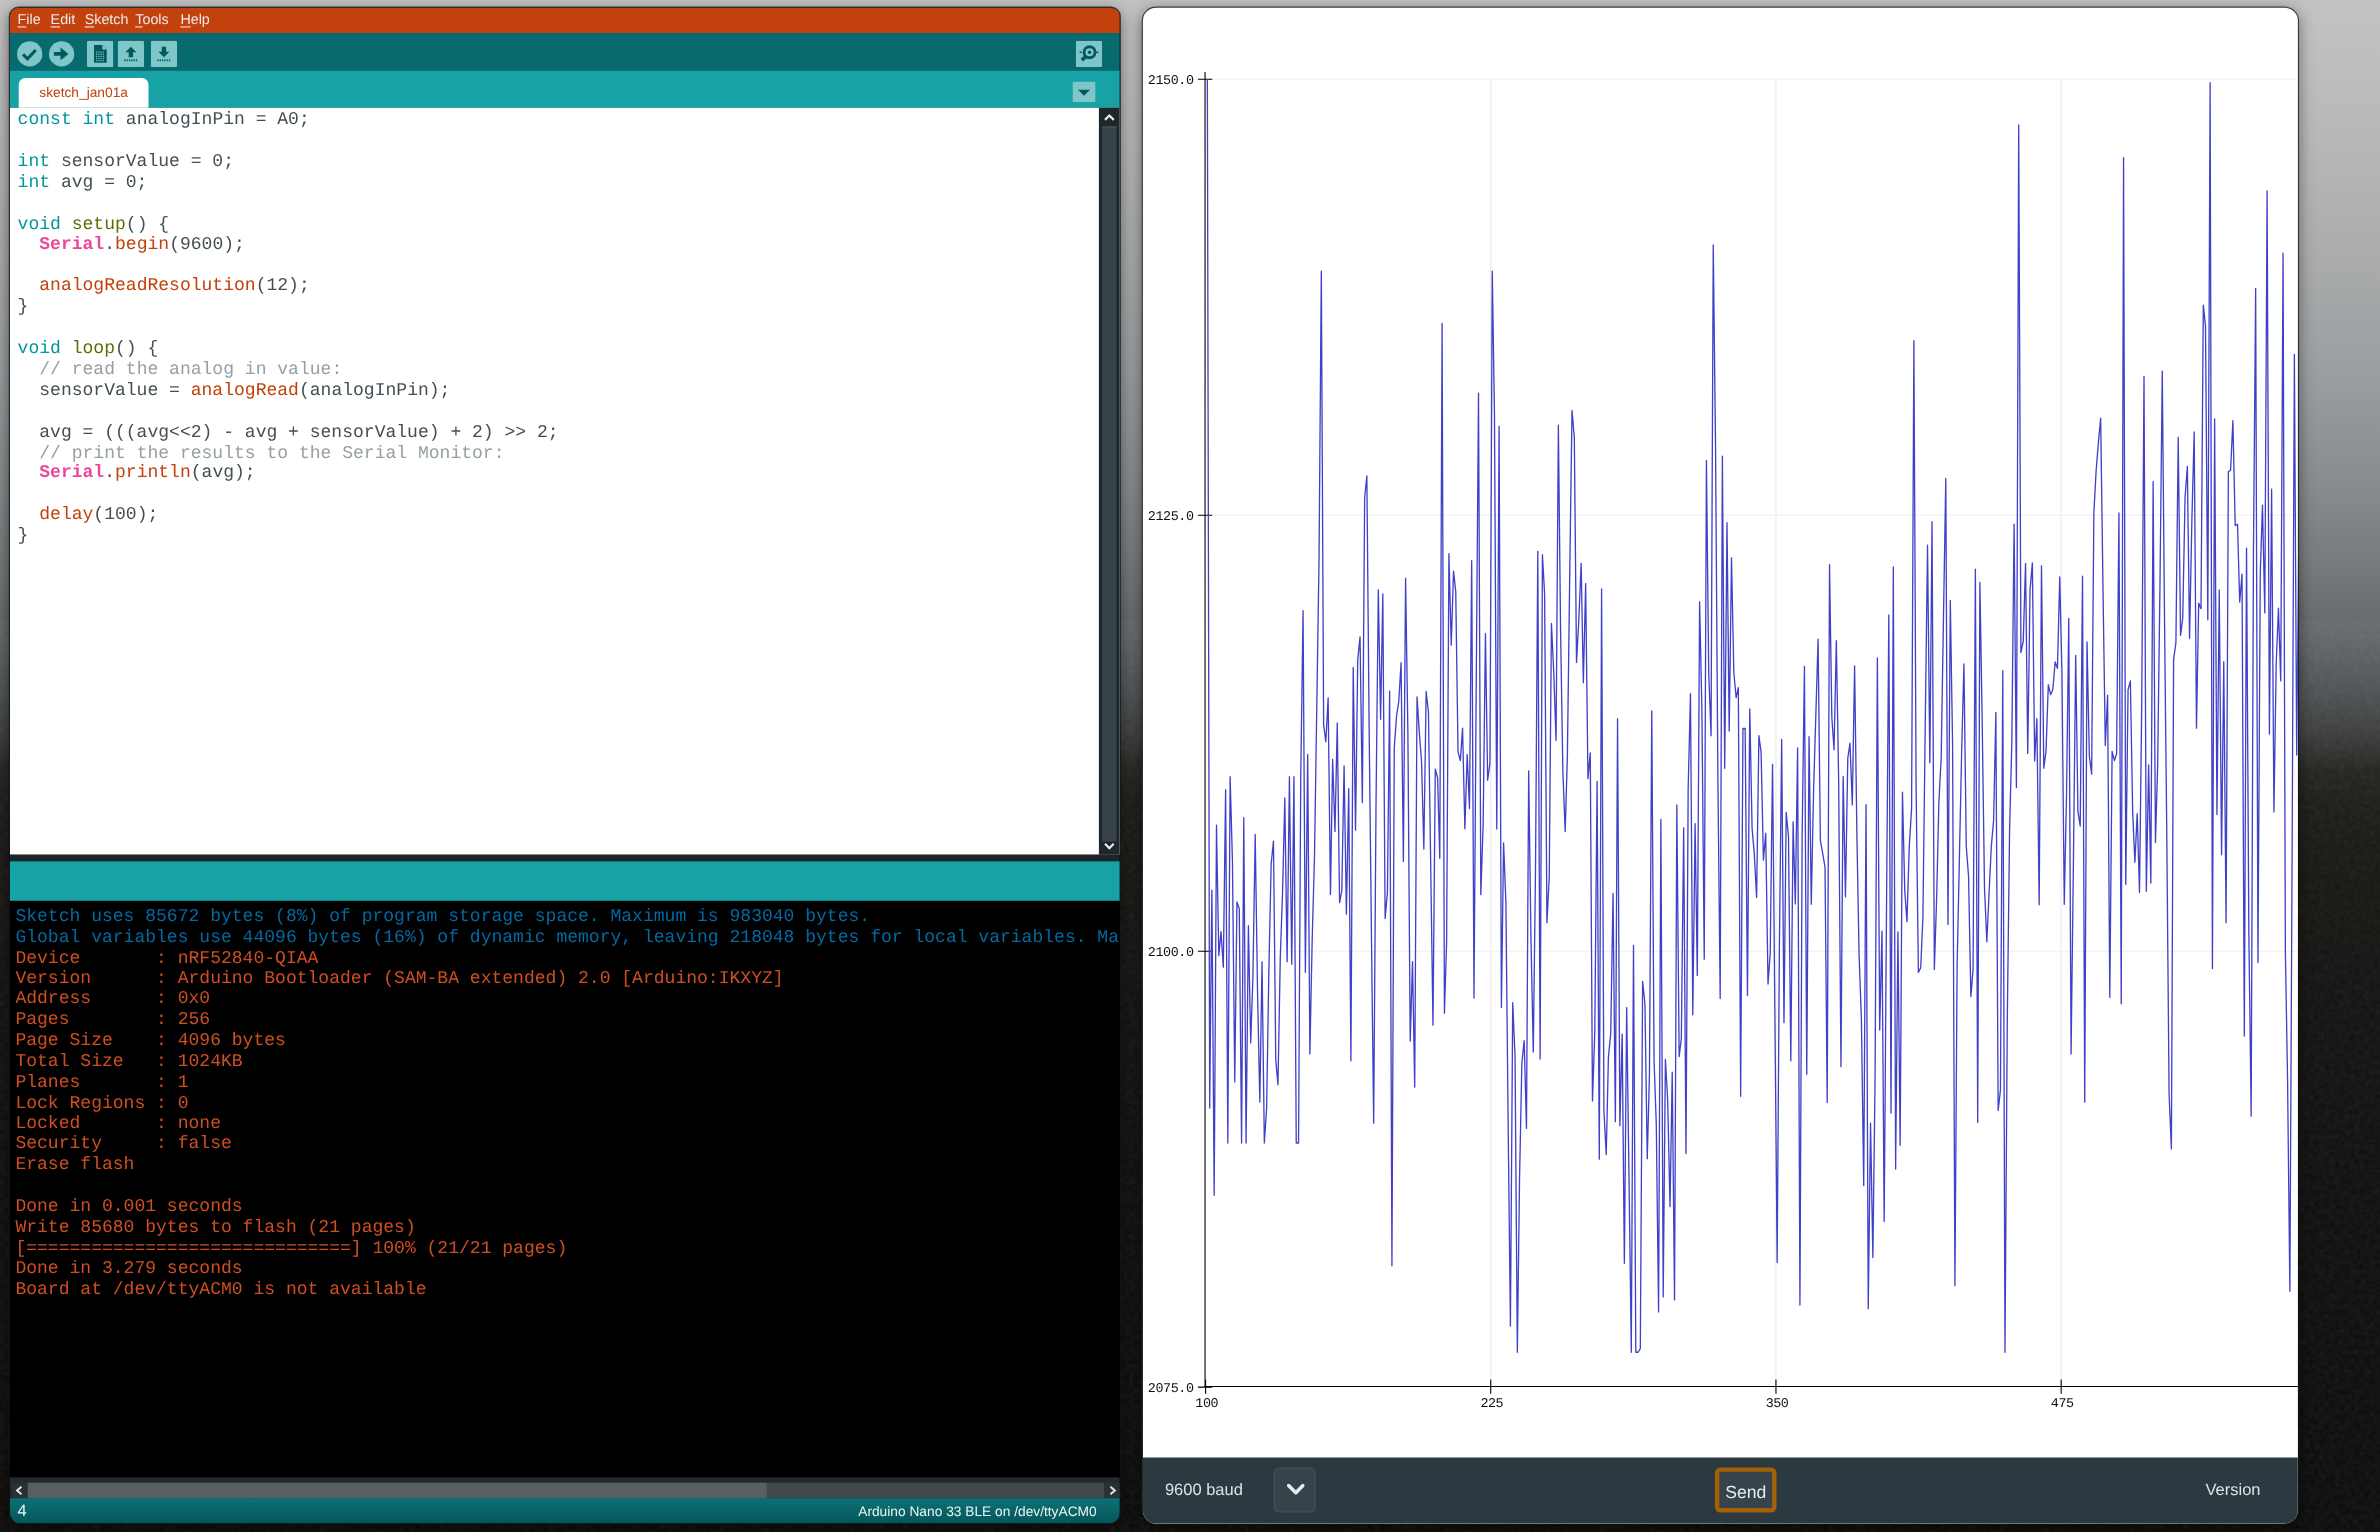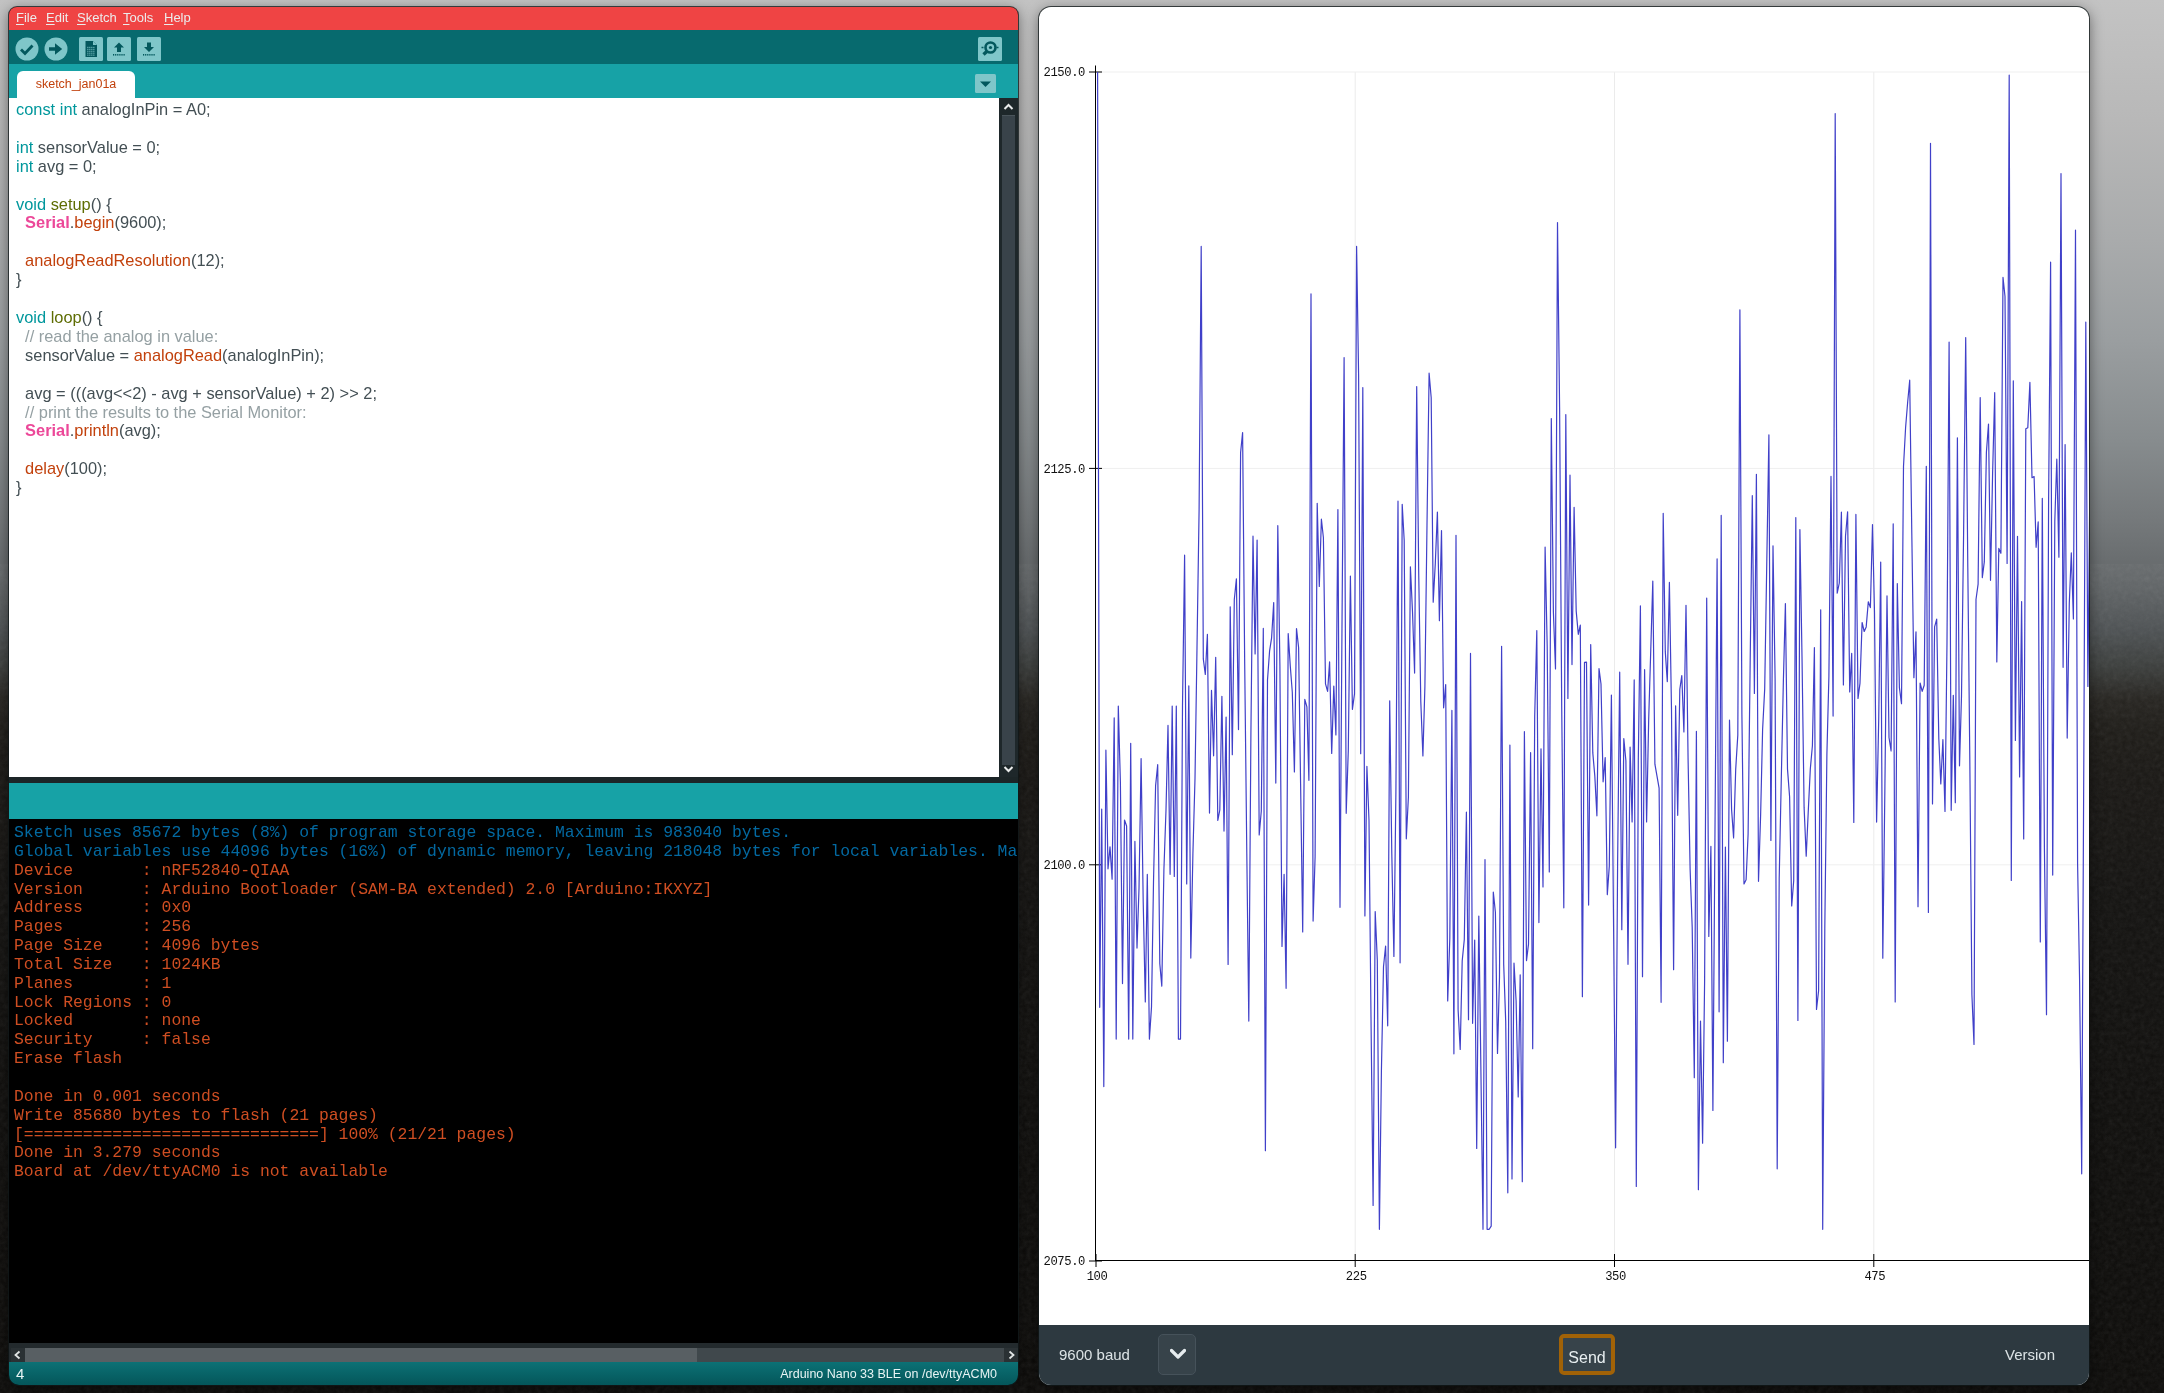--- a/index.html
+++ b/index.html
@@ -6,7 +6,7 @@
 .win{position:absolute;box-shadow:0 0 0 1px rgba(16,24,26,.75),0 3px 14px rgba(0,0,0,.5)}
 
 #lw{left:9px;top:7px;width:1009px;height:1378px;border-radius:8px 8px 10px 10px;overflow:hidden;background:#000}
-#menubar{position:absolute;left:0;top:0;width:100%;height:23px;background:#ef4444;color:#ececec;font-size:13px}
+#menubar{position:absolute;left:0;top:0;width:100%;height:23px;background:#c2410c;color:#ececec;font-size:13px}
 #menubar span{position:absolute;top:3px}
 #menubar u{text-decoration:underline;text-underline-offset:2px}
 #toolbar{position:absolute;left:0;top:23px;width:100%;height:34px;background:#076a6e}

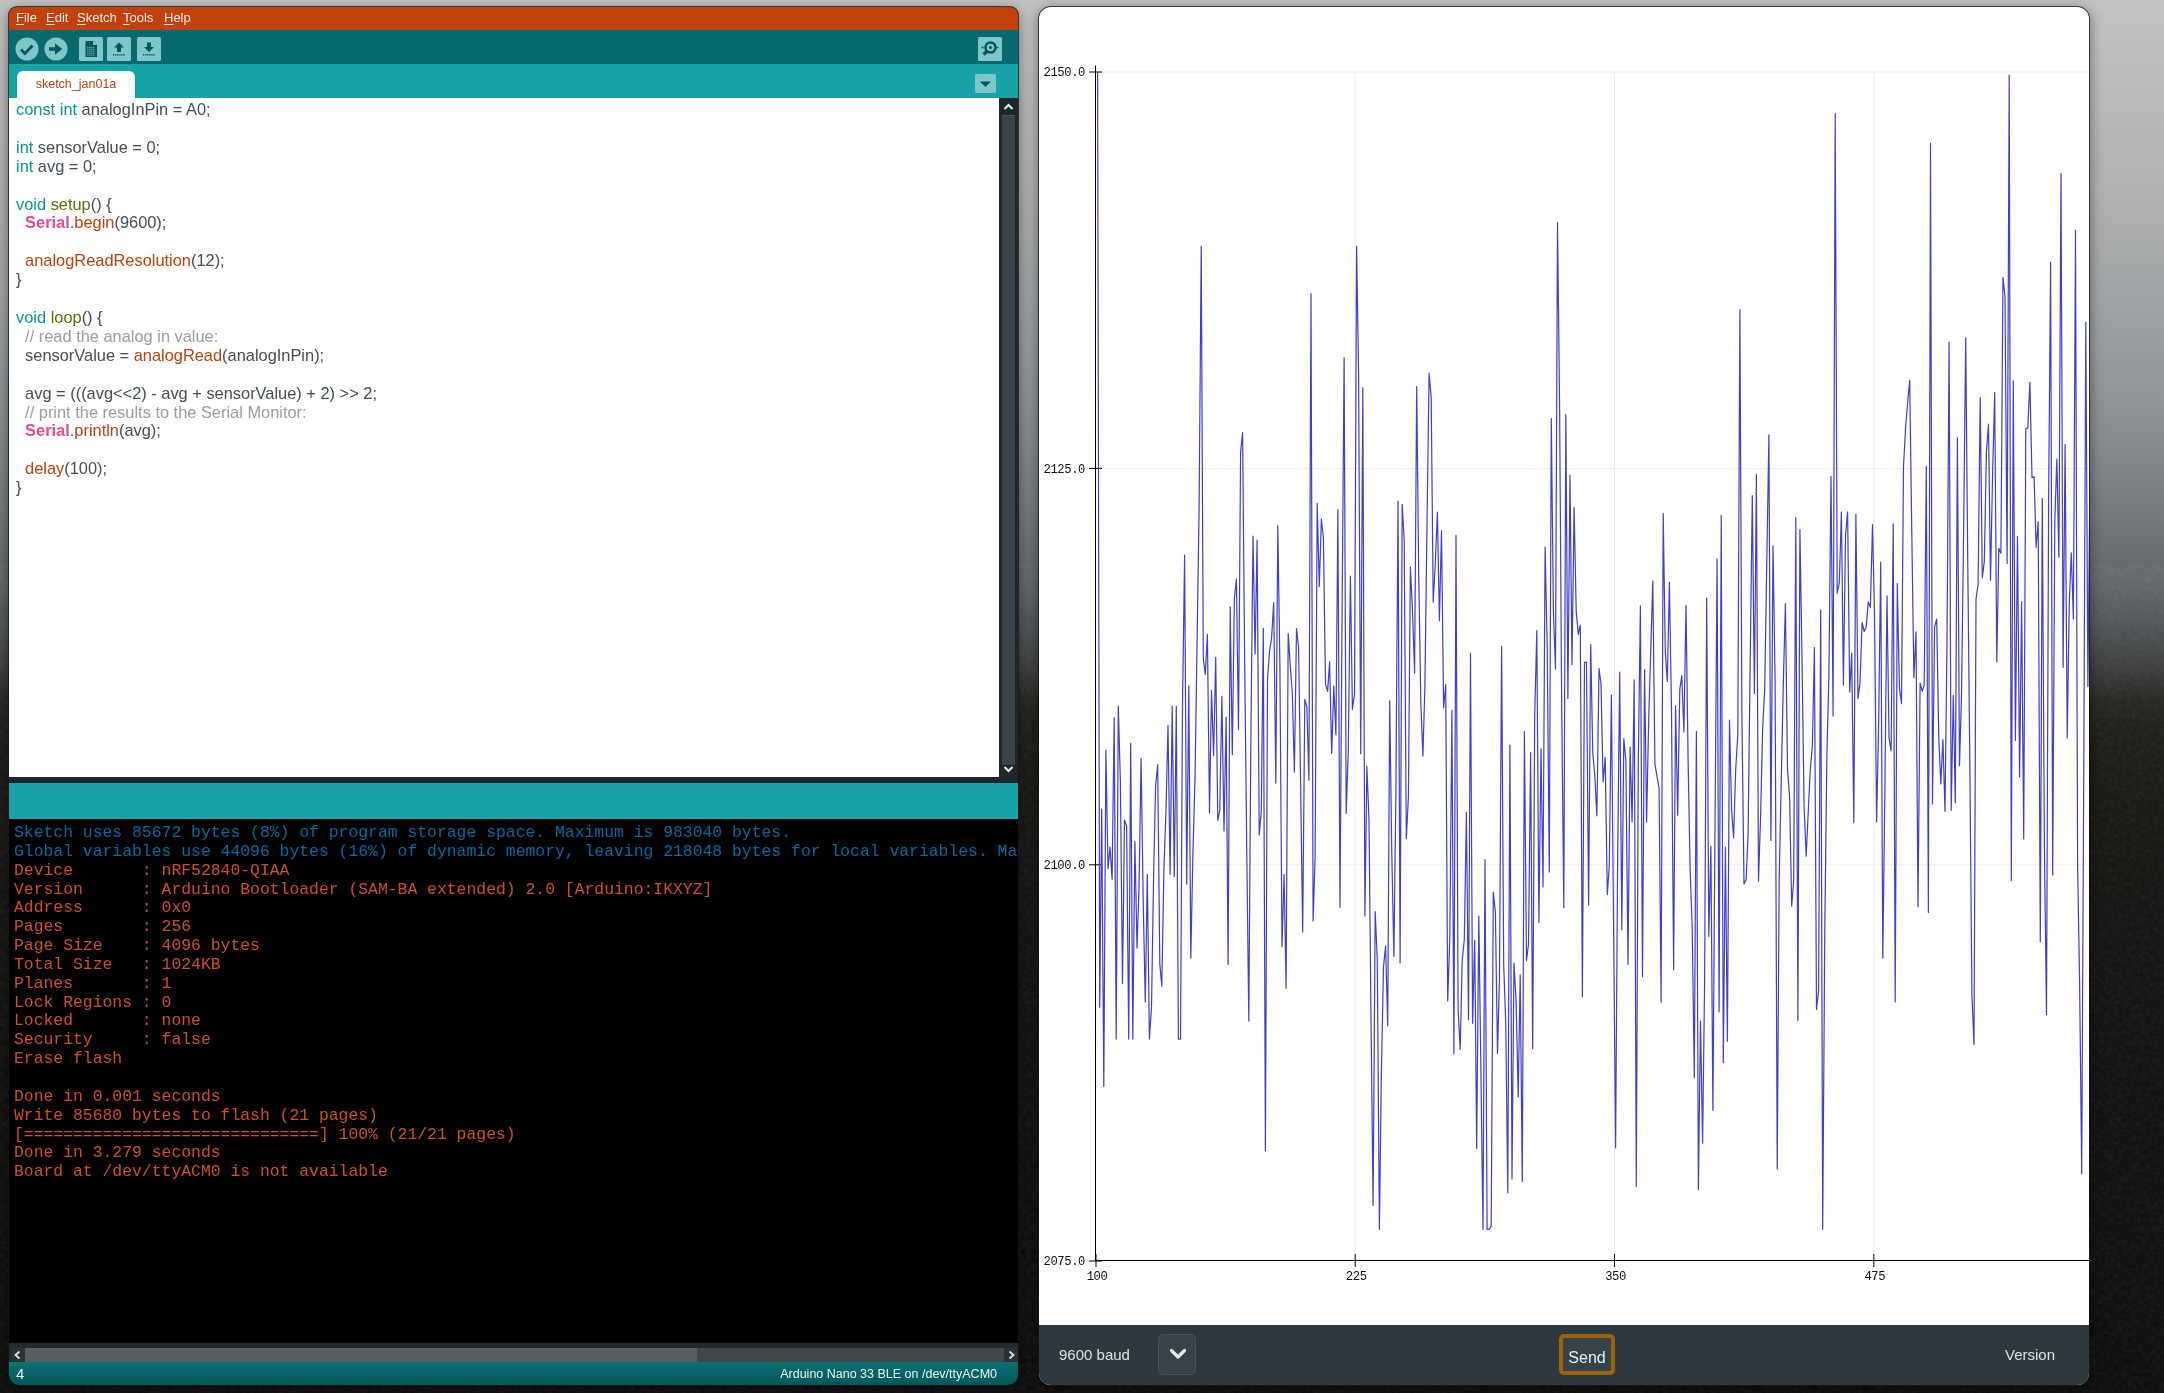--- a/index.html
+++ b/index.html
@@ -13,7 +13,7 @@
 #tabbar{position:absolute;left:0;top:57px;width:100%;height:34px;background:#17a2a6}
 #tab{position:absolute;left:8px;top:7px;width:118px;height:27px;background:#fff;border-radius:6px 6px 0 0;color:#c2410c;font-size:12.5px;line-height:26px;text-align:center}
 #editor{position:absolute;left:0;top:91px;width:100%;height:679px;background:#fff}
-#code{position:absolute;left:7px;top:2px;margin:0;font-family:Liberation Sans, sans-serif;font-size:16.4px;line-height:18.9px;color:#434f54;white-space:pre}
+#code{position:absolute;left:7px;top:2px;margin:0;font-family:Liberation Mono, monospace;font-size:16.4px;line-height:18.9px;color:#434f54;white-space:pre}
 .k{color:#00979c}.f2{color:#5e6d03}.cls{color:#ec4899;font-weight:bold}.fn{color:#c2410c}.c{color:#95a0a3}
 #vsb{position:absolute;right:0;top:0;width:19px;height:679px;background:#1e272a}
 #vsb .thumb{position:absolute;left:3px;top:17px;width:13px;height:649px;background:#39434a;border-top:1px solid #4a545a}

